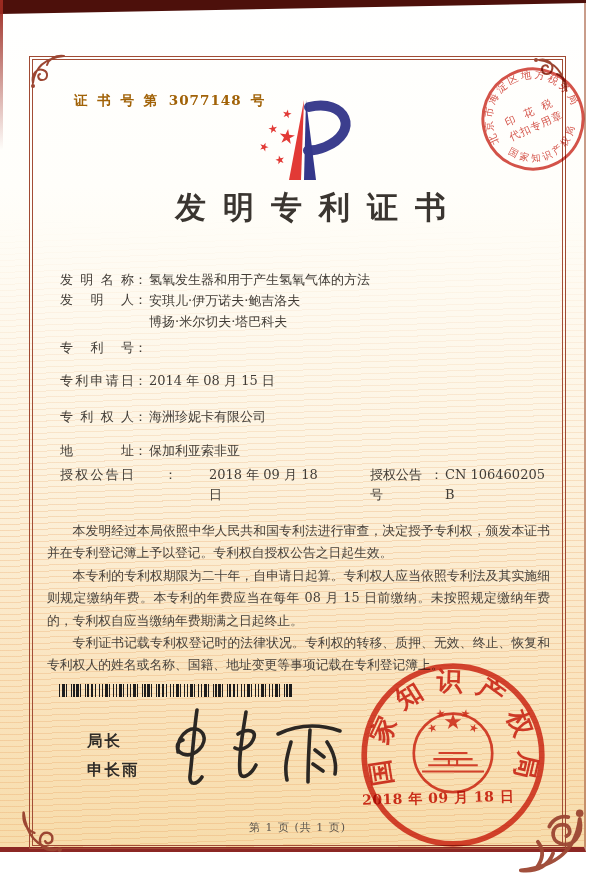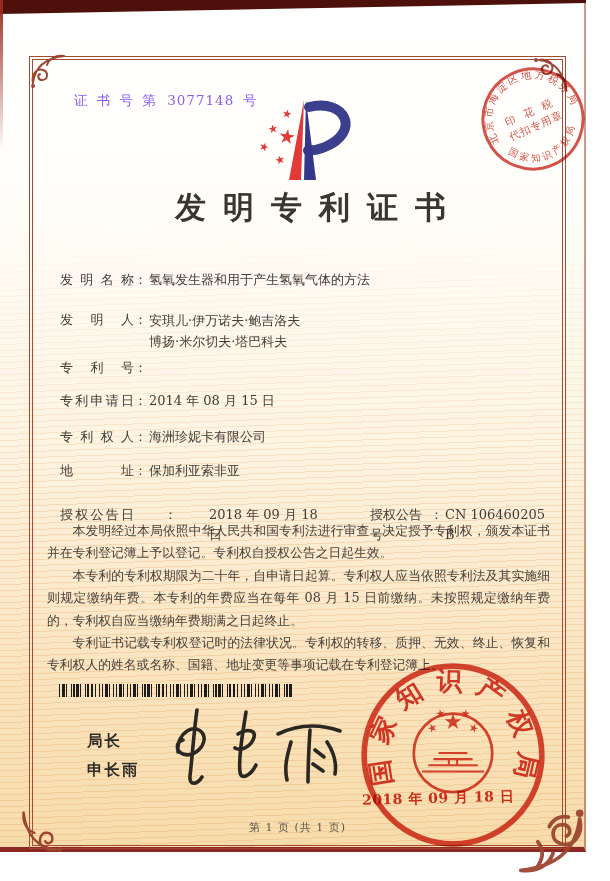--- a/index.html
+++ b/index.html
@@ -35,7 +35,7 @@
   .fl-br { right:-10px; bottom:-10px; transform:rotate(180deg) scale(1.9); opacity:.95; }
   .fl-bl { left:-6px; bottom:-6px; transform:rotate(270deg) scale(1.2); }
 
-  .certno { position:absolute; left:74px; top:92px; font-size:13.5px; letter-spacing:2.5px; color:#8b5cf6; }
+  .certno { position:absolute; left:74px; top:92px; font-size:13.5px; letter-spacing:2.5px; color:#a16207;font-weight:bold; }
   .certno .num { letter-spacing:1px; padding:0 2px; }
 
   .logo { position:absolute; left:243px; top:94px; width:126px; height:92px; }

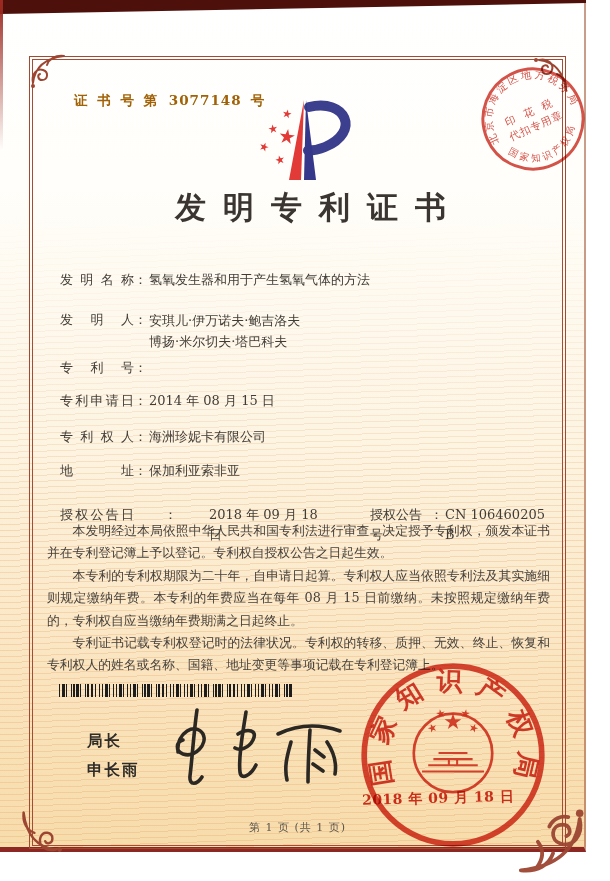--- a/index.html
+++ b/index.html
@@ -49,7 +49,7 @@
   .lbl { display:inline-block; width:74px; text-align:justify; text-align-last:justify; flex:0 0 74px; }
   .colon { flex:0 0 auto; }
   .val { padding-left:2px; }
-  .mb-a { margin-bottom:20px; } .mb-b { margin-bottom:6px; } .mb-c { margin-bottom:13px; }
+  .mb-a { } .mb-b { margin-bottom:6px; } .mb-c { margin-bottom:13px; }
   .mb-d { margin-bottom:16px; } .mb-e { margin-bottom:14px; } .mb-f { margin-bottom:24px;align-items:flex-end; }
   .mb-g { margin-bottom:14px;gap:30px; }
   .val-line { line-height:21px; }

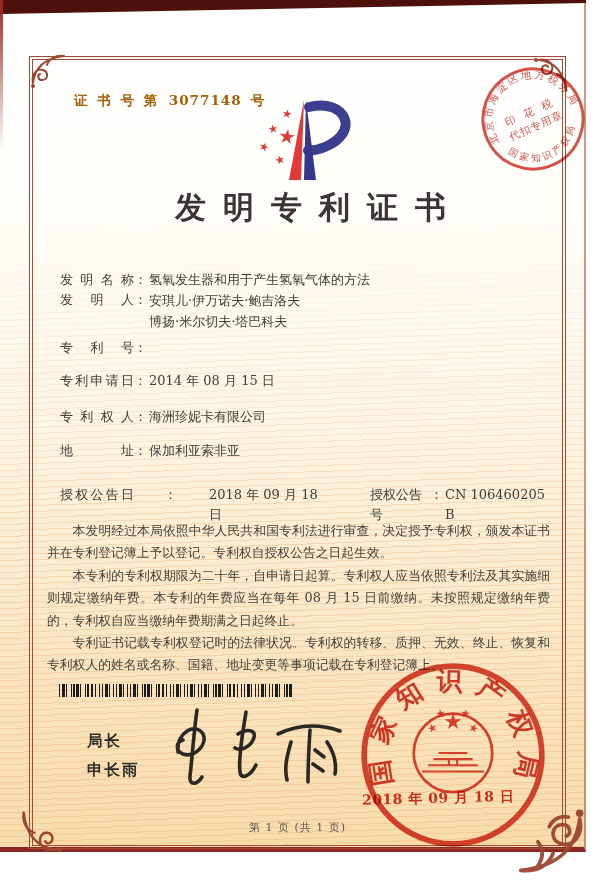--- a/index.html
+++ b/index.html
@@ -50,7 +50,7 @@
   .colon { flex:0 0 auto; }
   .val { padding-left:2px; }
   .mb-a { } .mb-b { margin-bottom:6px; } .mb-c { margin-bottom:13px; }
-  .mb-d { margin-bottom:16px; } .mb-e { margin-bottom:14px; } .mb-f { margin-bottom:24px;align-items:flex-end; }
+  .mb-d { margin-bottom:16px; } .mb-e { margin-bottom:14px; } .mb-f { margin-bottom:4px;align-items:flex-end; }
   .mb-g { margin-bottom:14px;gap:30px; }
   .val-line { line-height:21px; }
   .grant-group2 { margin-left:14px; display:flex; }

